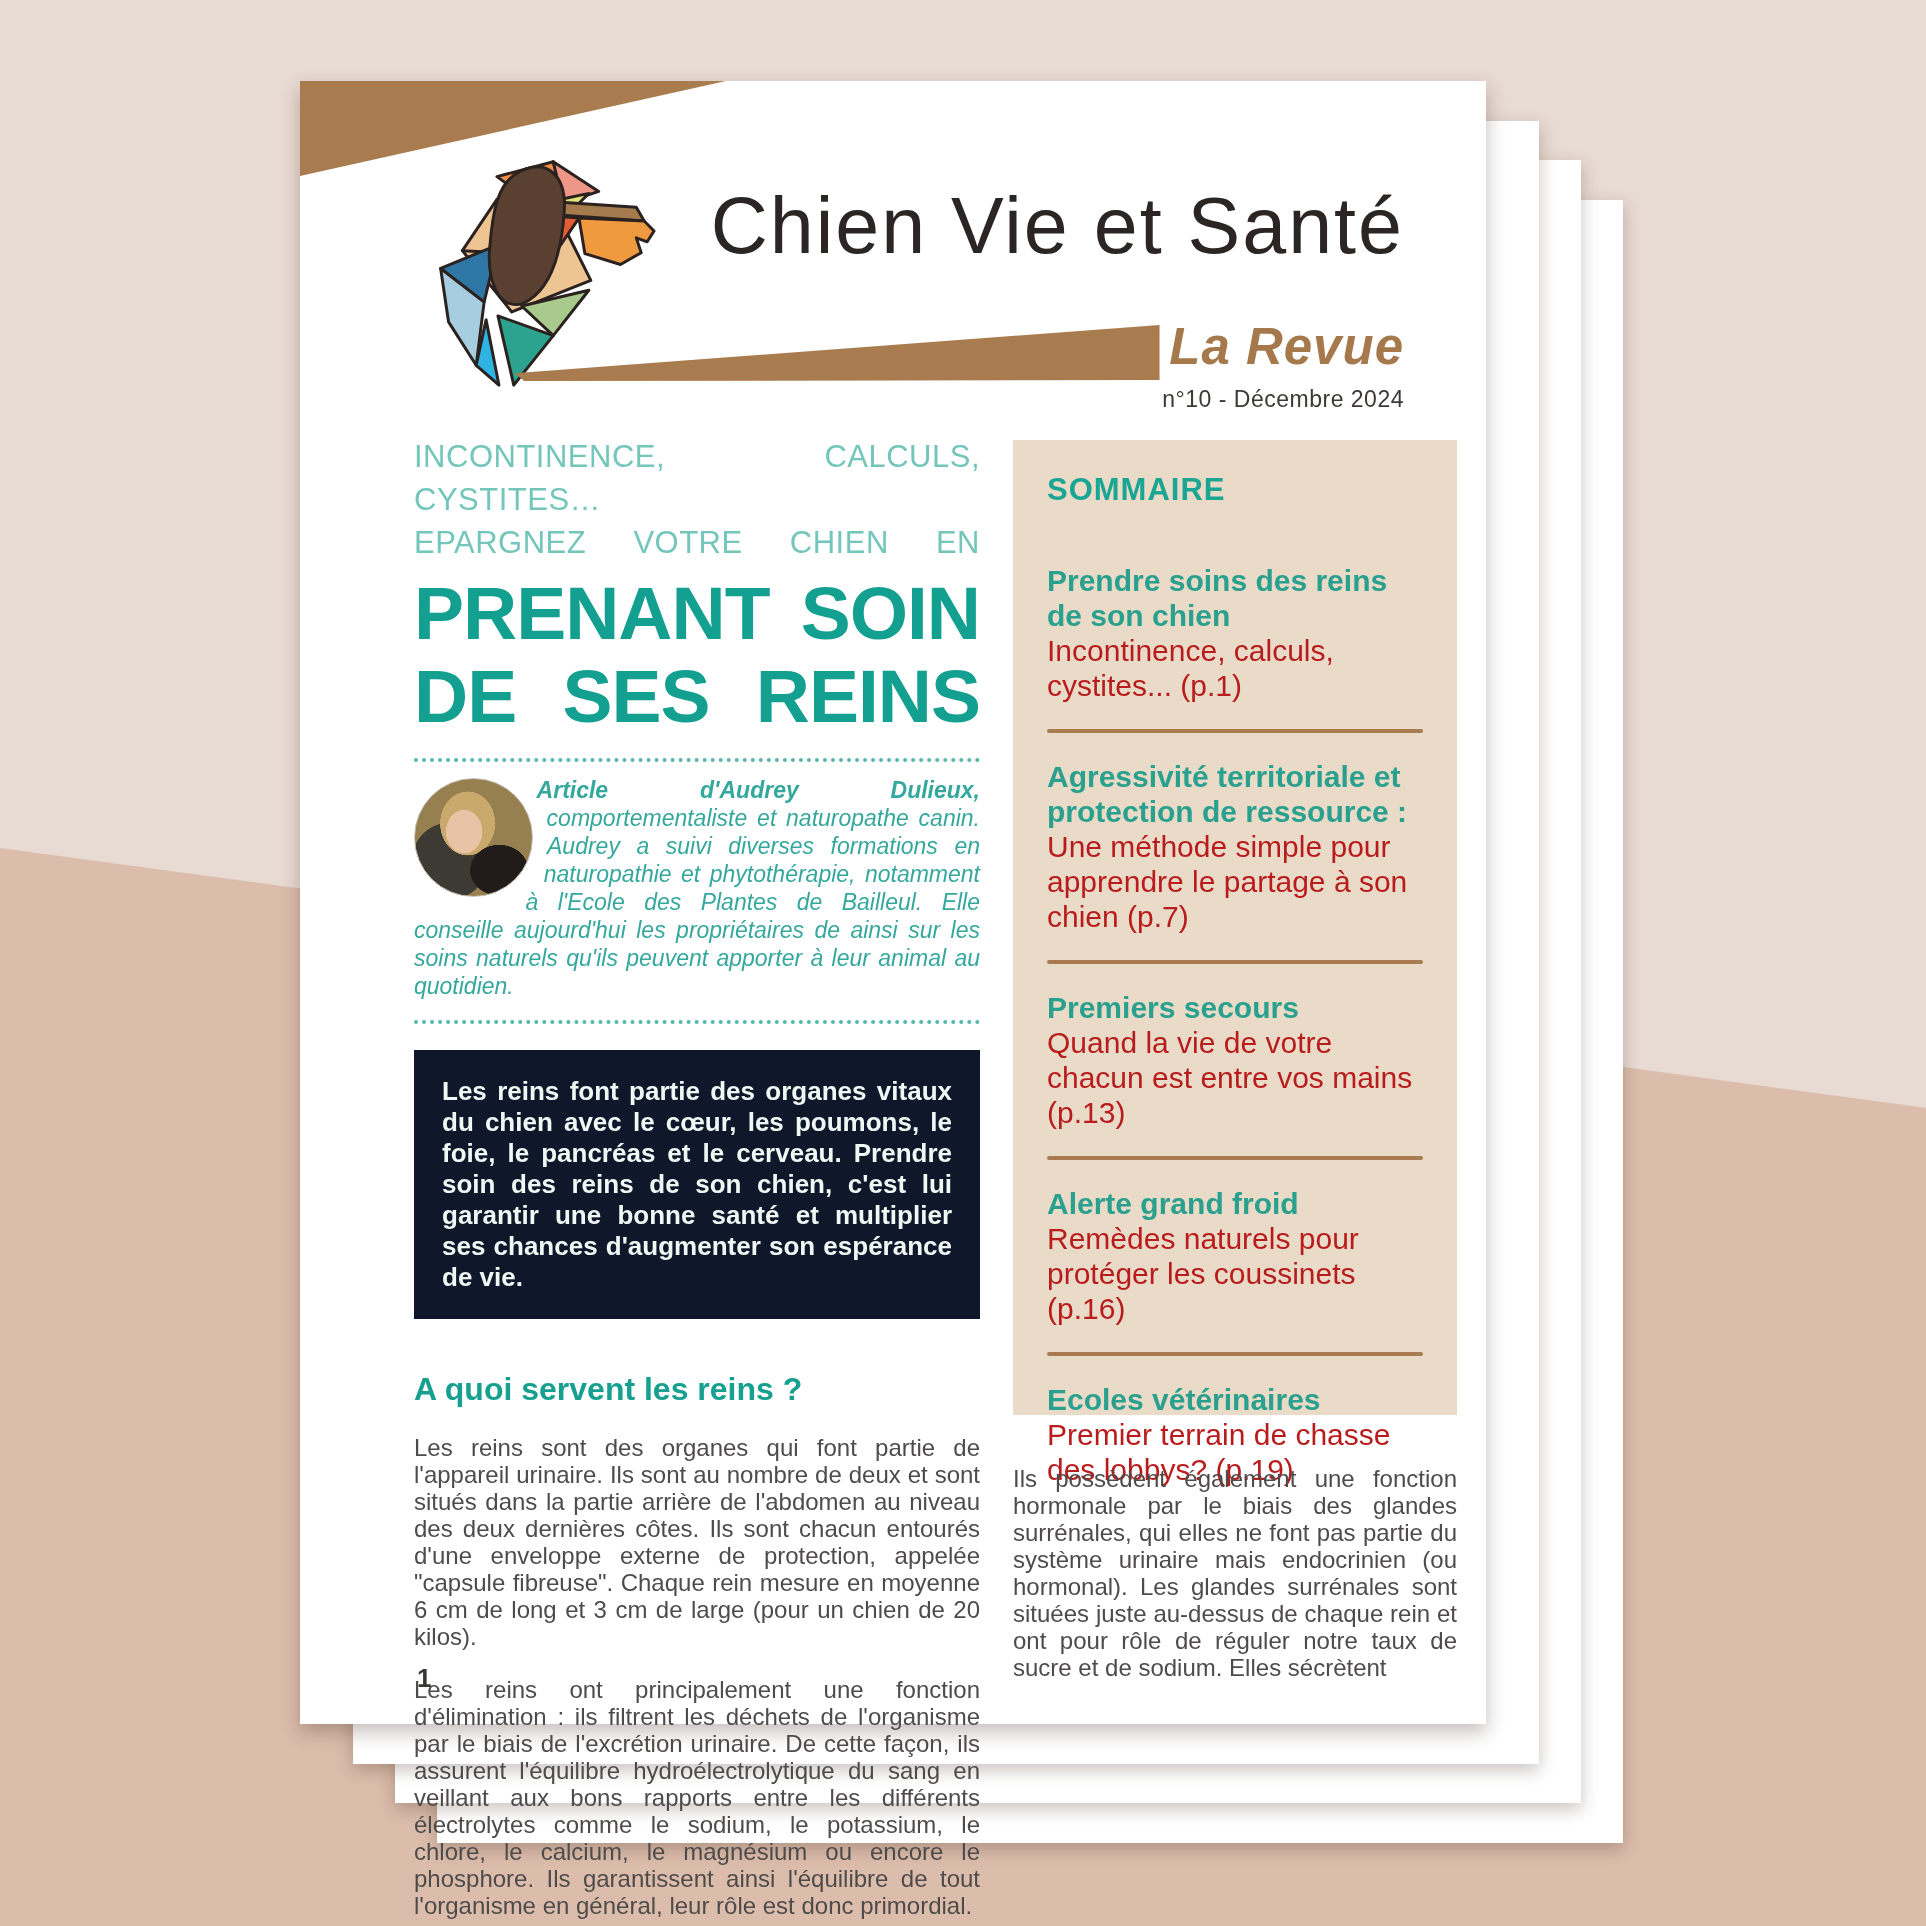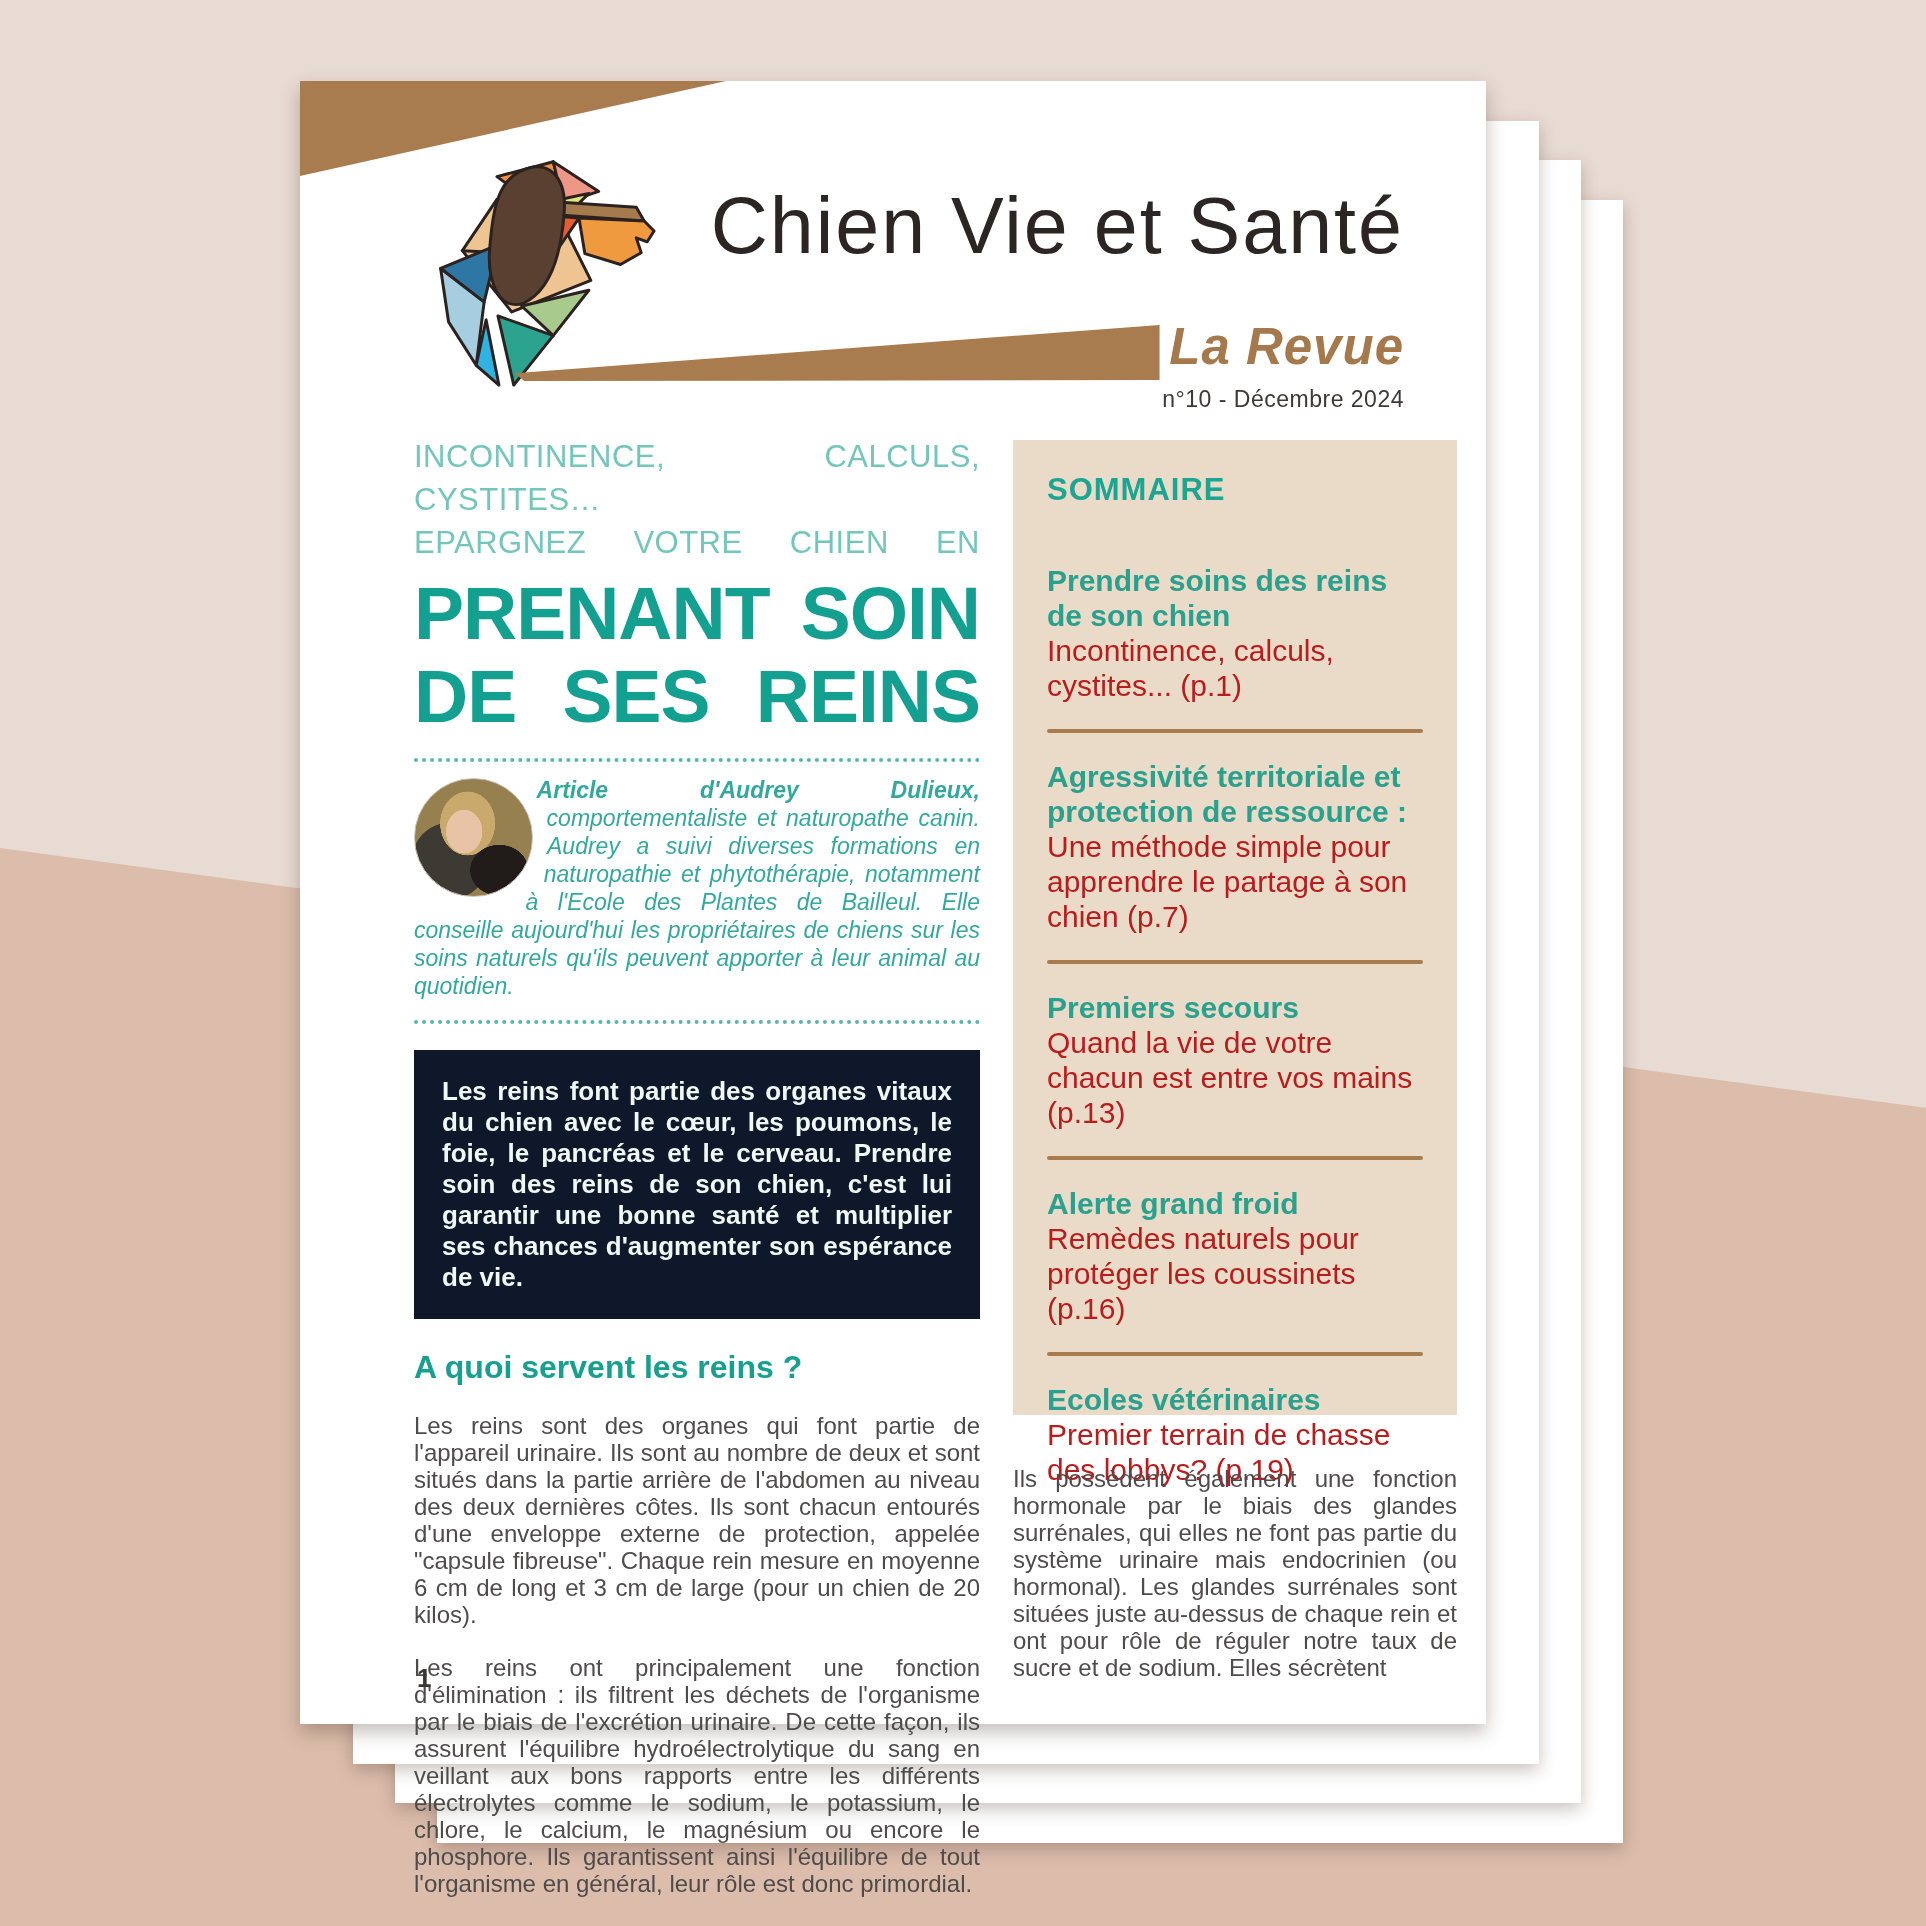--- a/index.html
+++ b/index.html
@@ -147,7 +147,7 @@
 
     <div class="bio">
       <span class="avatar"></span>
-      <span class="lead">Article d'Audrey Dulieux,</span><span> comportementaliste et naturopathe canin. Audrey a suivi diverses formations en naturopathie et phytothérapie, notamment à l'Ecole des Plantes de Bailleul. Elle conseille aujourd'hui les propriétaires de chiens sur les soins naturels qu'ils peuvent apporter à leur animal au quotidien.</span>
+      <span class="lead">Article d'Audrey Dulieux,</span><span> comportementaliste et naturopathe canin. Audrey a suivi diverses formations en naturopathie et phytothérapie, notamment à l'Ecole des Plantes de Bailleul. Elle conseille aujourd'hui les propriétaires de ainsi sur les soins naturels qu'ils peuvent apporter à leur animal au quotidien.</span>
       <div class="bio-clear"></div>
     </div>
 

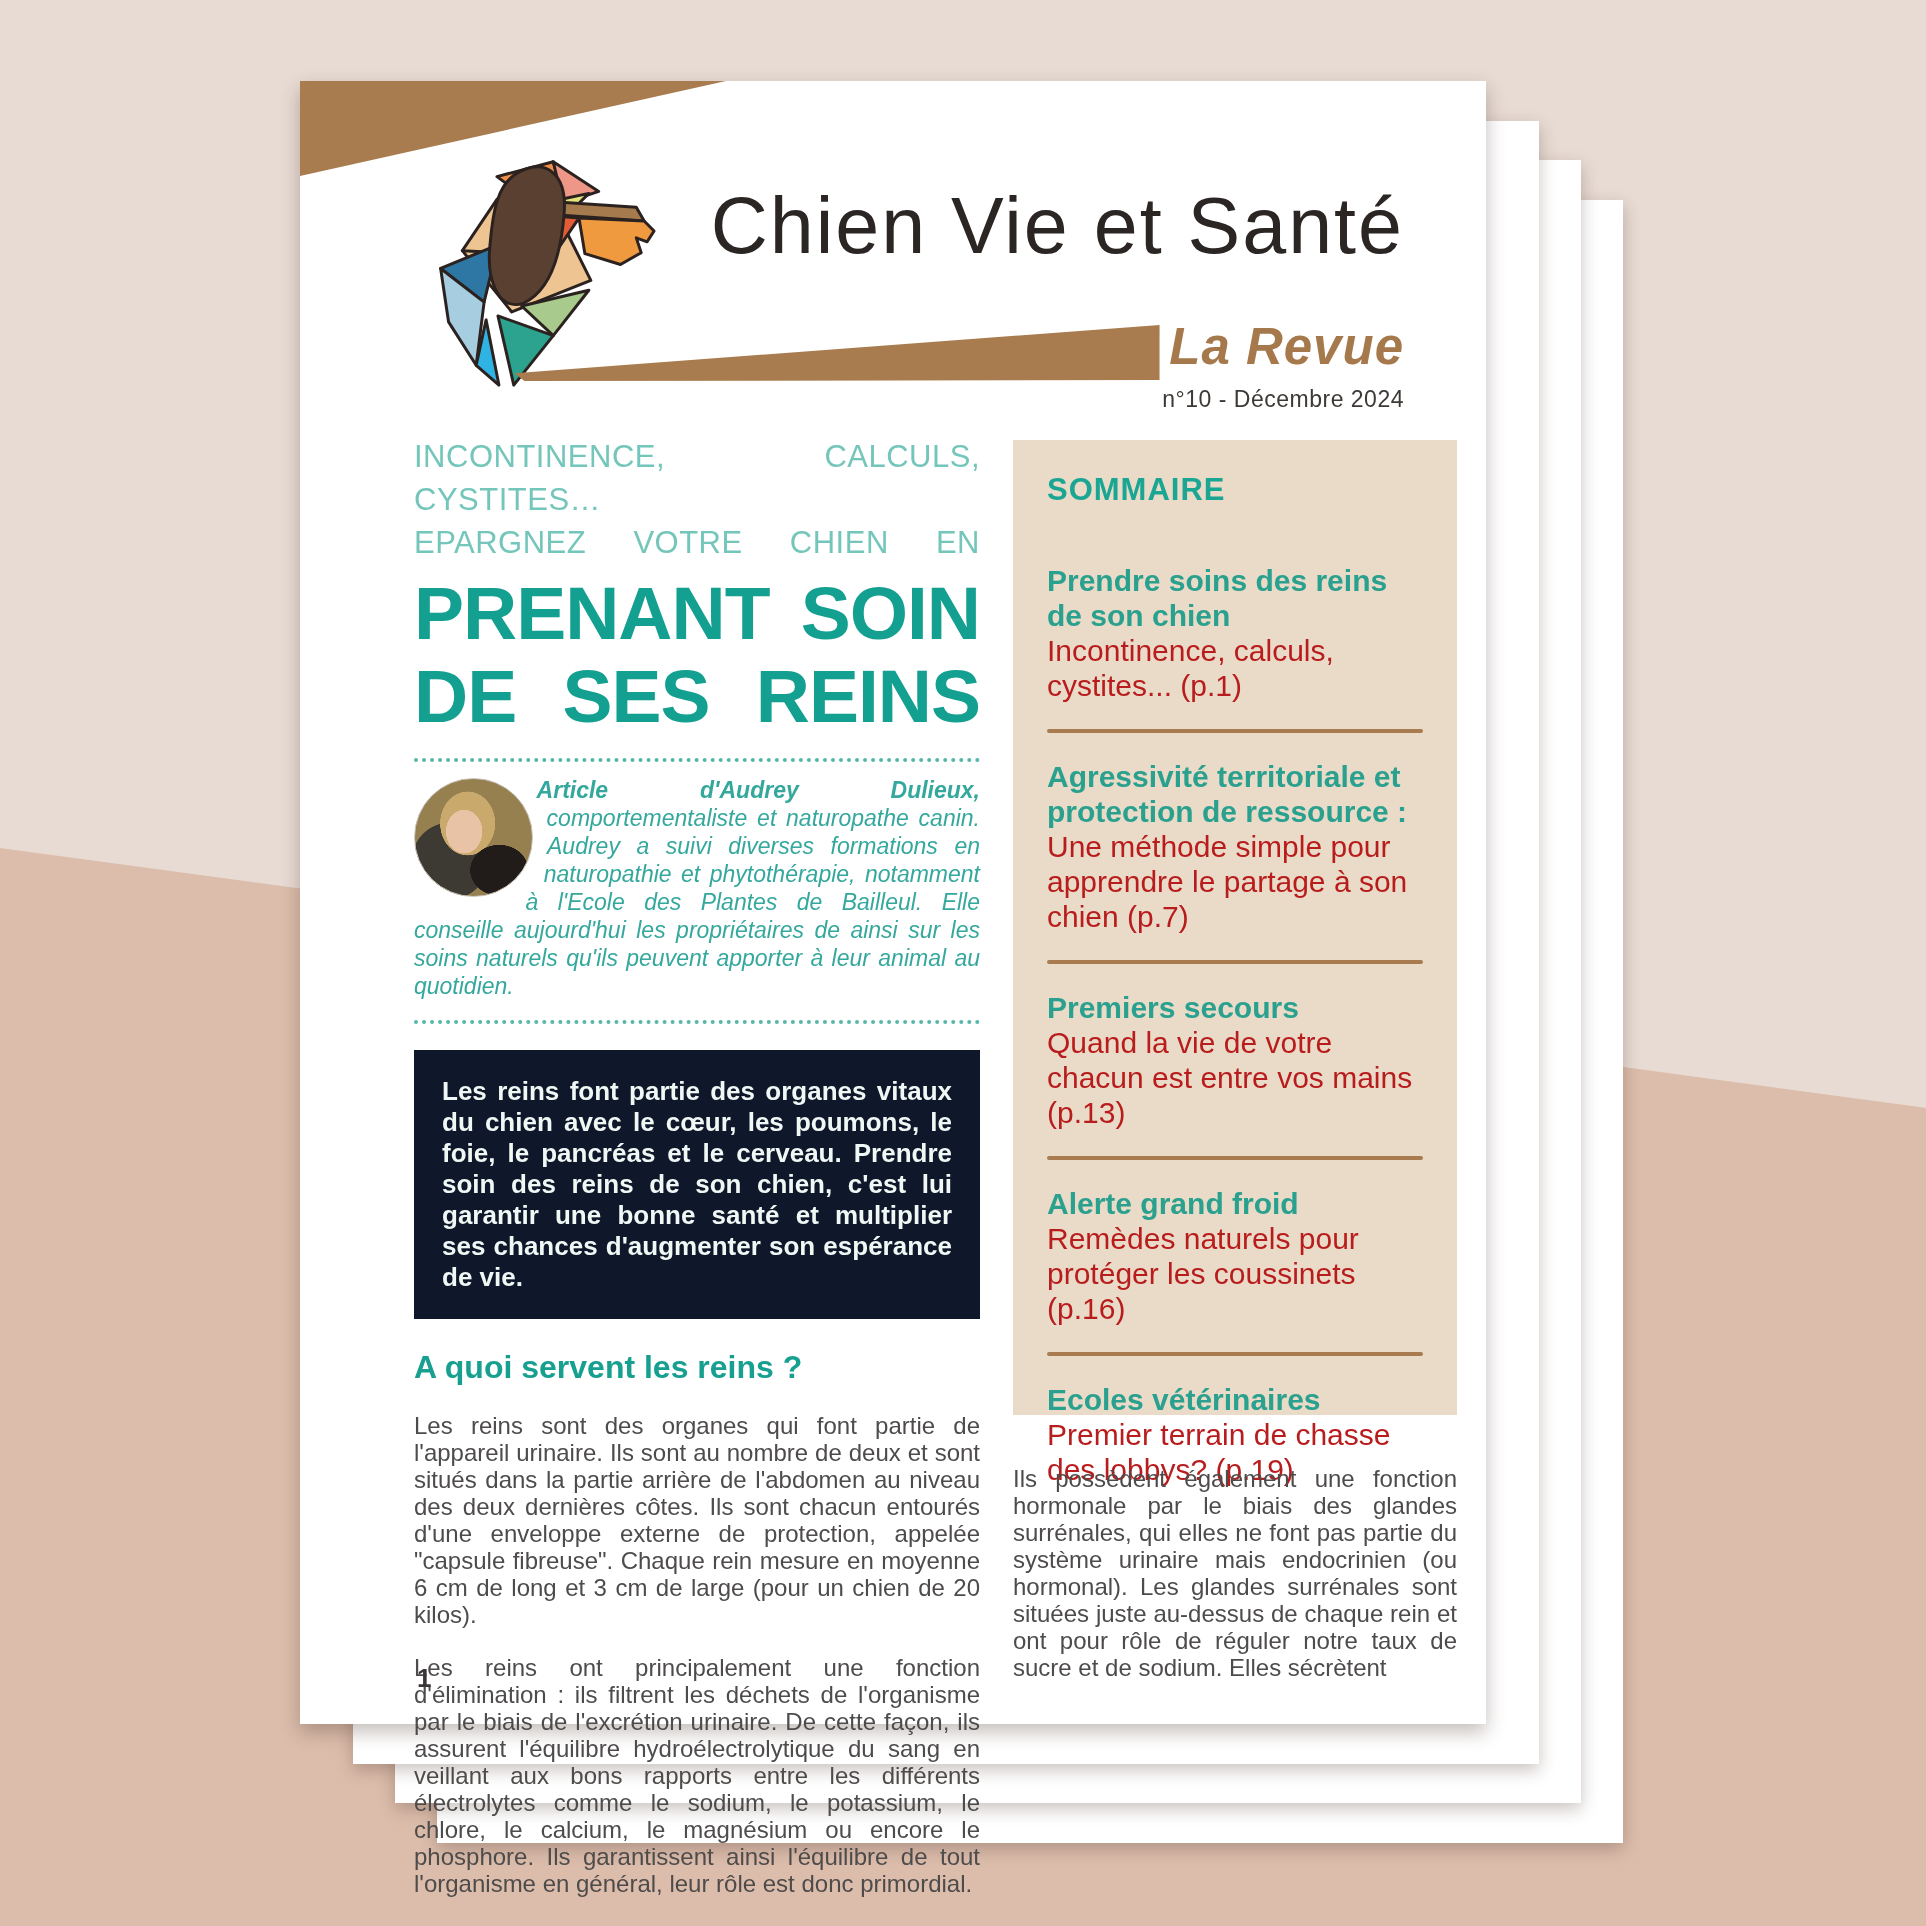--- a/index.html
+++ b/index.html
@@ -71,7 +71,7 @@
     padding:26px 28px;font-size:26px;line-height:31px;font-weight:700;
     text-align:justify;
   }
-  .section-h{margin-top:30px;color:#17a090;font-size:32px;font-weight:700;}
+  .section-h{margin-top:52px;color:#17a090;font-size:32px;font-weight:700;}
   .body-p{margin-top:26px;color:#4e4b4b;font-size:24px;line-height:27px;text-align:justify;}
   .pagenum{position:absolute;left:117px;top:1582px;font-size:26px;font-weight:700;color:#3a3635;}
   

